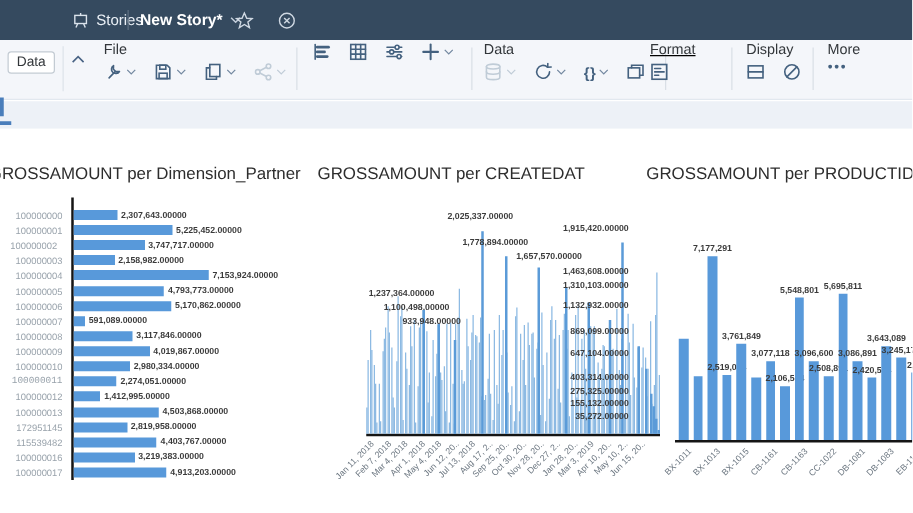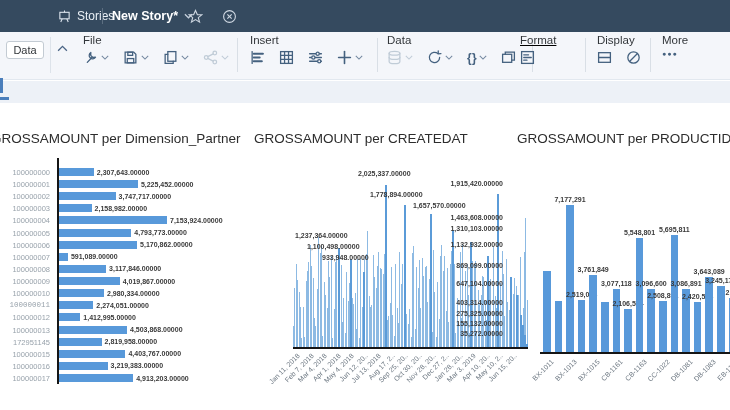--- a/index.html
+++ b/index.html
@@ -179,7 +179,6 @@
         </div>
         <div class="tb-vsep" style="left: 237px;"></div>
         <div class="tb-section" style="left: 250px;">
-          <div class="tb-label">Insert</div>
           <div class="tb-icons">
             <span class="tb-item">
               <span class="ic">

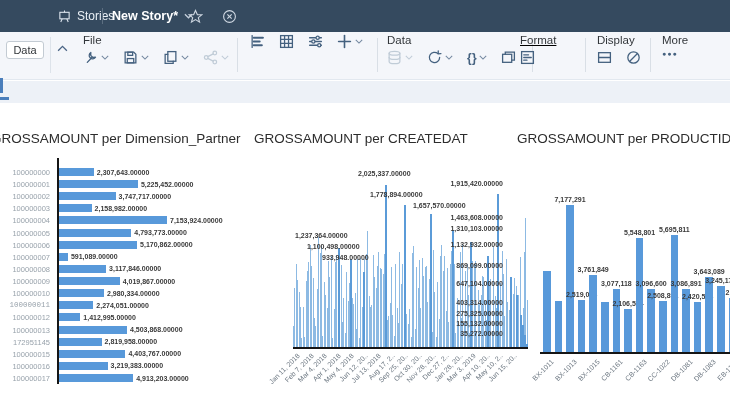--- a/index.html
+++ b/index.html
@@ -348,7 +348,7 @@
         <div class="cat-label" style="left: 4px; top: 77.12px;">100000001</div>
         <div class="bar-h" style="left: 59px; top: 77.12px; width: 78.8866px;"></div>
         <div class="val-label" style="left: 140.887px; top: 77.62px;">5,225,452.00000</div>
-        <div class="cat-label" style="left: 4px; top: 89.24px;">100000002</div>
+        <div class="cat-label" style="left: 4px; top: 89.24px; text-align: center;">100000002</div>
         <div class="bar-h" style="left: 59px; top: 89.24px; width: 56.5778px;"></div>
         <div class="val-label" style="left: 118.578px; top: 89.74px;">3,747,717.00000</div>
         <div class="cat-label" style="left: 4px; top: 101.36px;">100000003</div>

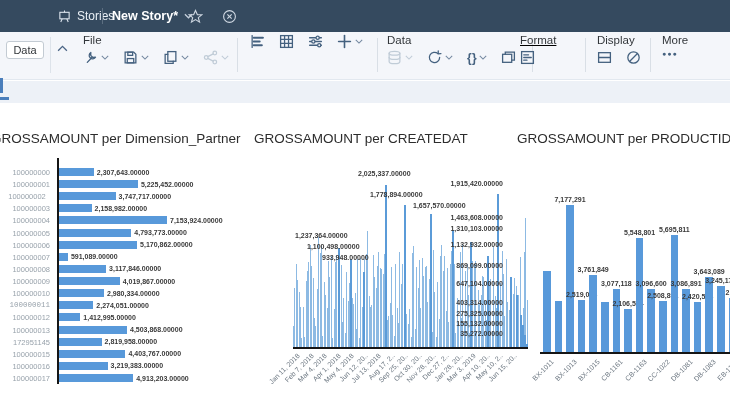--- a/index.html
+++ b/index.html
@@ -387,7 +387,7 @@
         <div class="cat-label" style="left: 4px; top: 234.68px;">172951145</div>
         <div class="bar-h" style="left: 59px; top: 234.68px; width: 42.5718px;"></div>
         <div class="val-label" style="left: 104.572px; top: 235.18px;">2,819,958.00000</div>
-        <div class="cat-label" style="left: 4px; top: 246.8px;">100000015</div>
+        <div class="cat-label" style="left: 4px; top: 246.8px;">115539482</div>
         <div class="bar-h" style="left: 59px; top: 246.8px; width: 66.482px;"></div>
         <div class="val-label" style="left: 128.482px; top: 247.3px;">4,403,767.00000</div>
         <div class="cat-label" style="left: 4px; top: 258.92px;">100000016</div>

